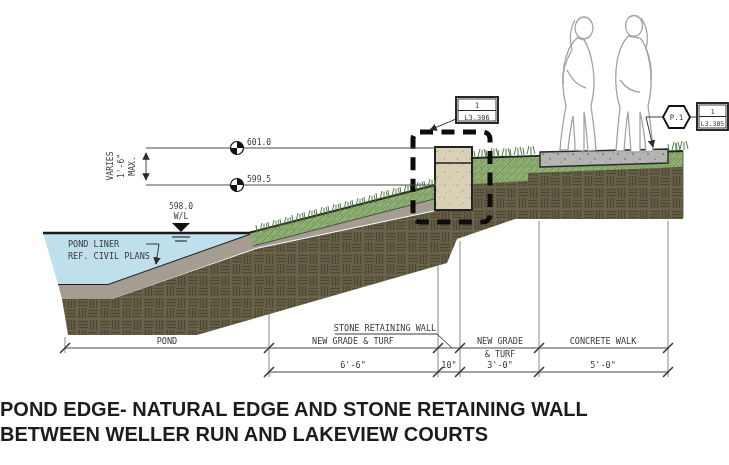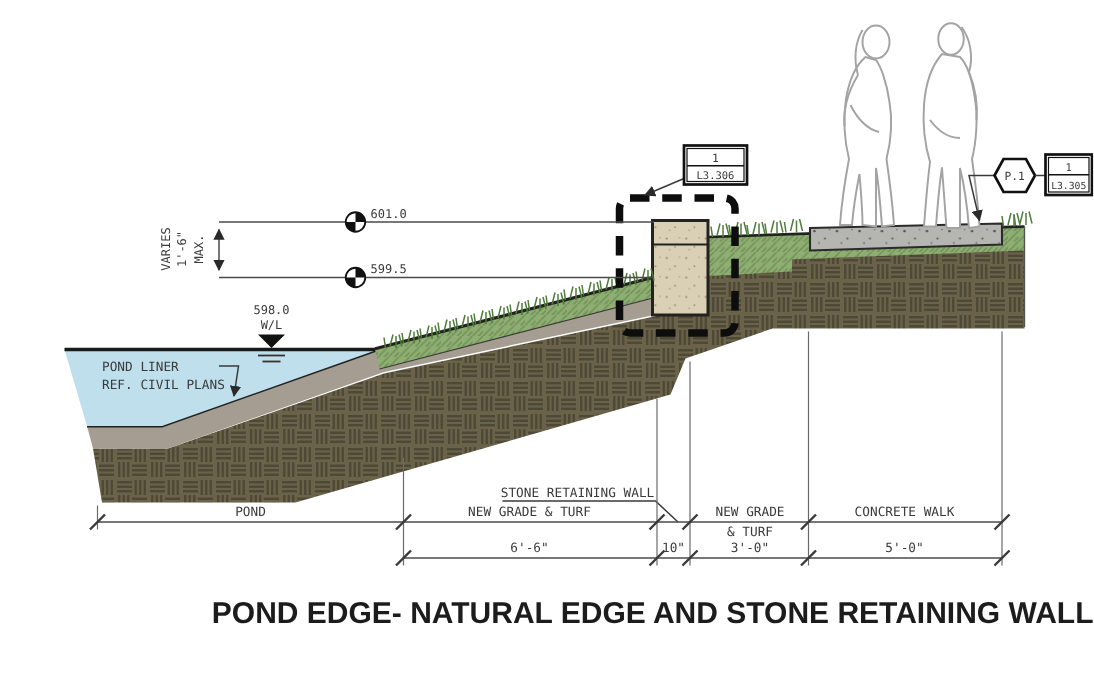--- a/index.html
+++ b/index.html
@@ -6,7 +6,7 @@
   .stage{position:relative;width:729px;height:465px;background:#ffffff;overflow:hidden;
          font-family:"DejaVu Sans Mono", monospace;}
   .stage svg{position:absolute;left:0;top:0;}
-  .titleblock{position:absolute;left:0;top:397px;width:729px;text-align:right;
+  .titleblock{position:absolute;left:0;top:397px;width:729px;text-align:left;
     font-family:"Liberation Sans", sans-serif;font-weight:bold;font-size:20px;
     line-height:25px;color:#1c1c1c;letter-spacing:0px;}
   text{fill:#3a3a3a;font-family:"DejaVu Sans Mono", monospace;}

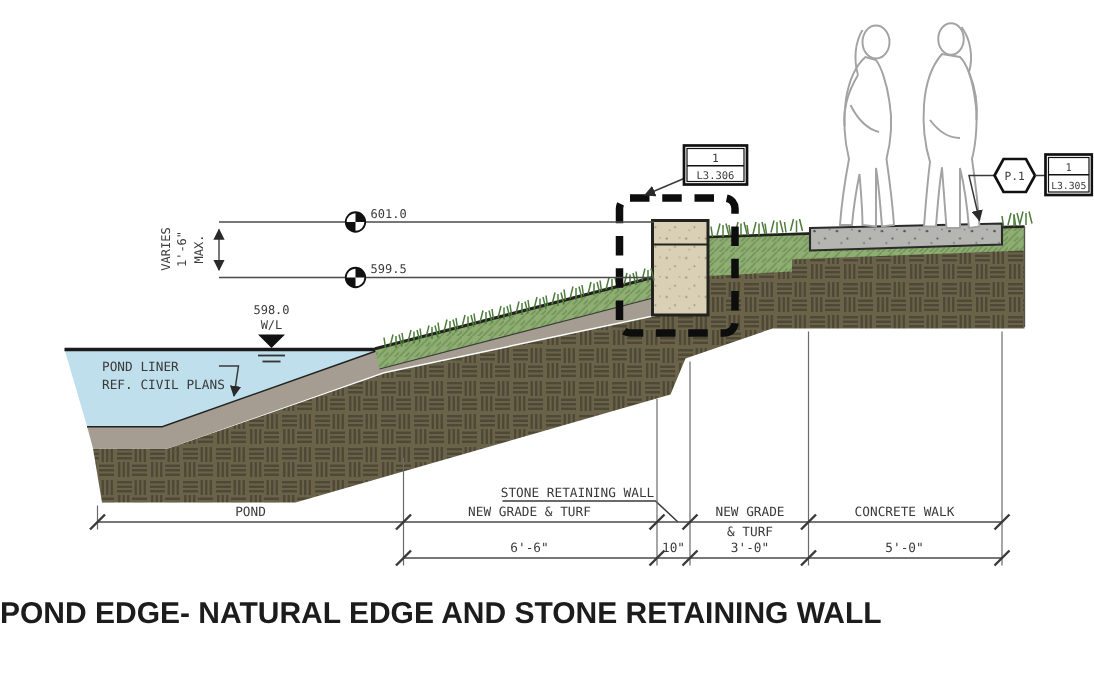--- a/index.html
+++ b/index.html
@@ -231,6 +231,7 @@
 
 <div class="titleblock">
   <div>POND EDGE- NATURAL EDGE AND STONE RETAINING WALL</div>
+  <div>BETWEEN WELLER RUN AND LAKEVIEW COURTS</div>
 </div>
 </div>
 

